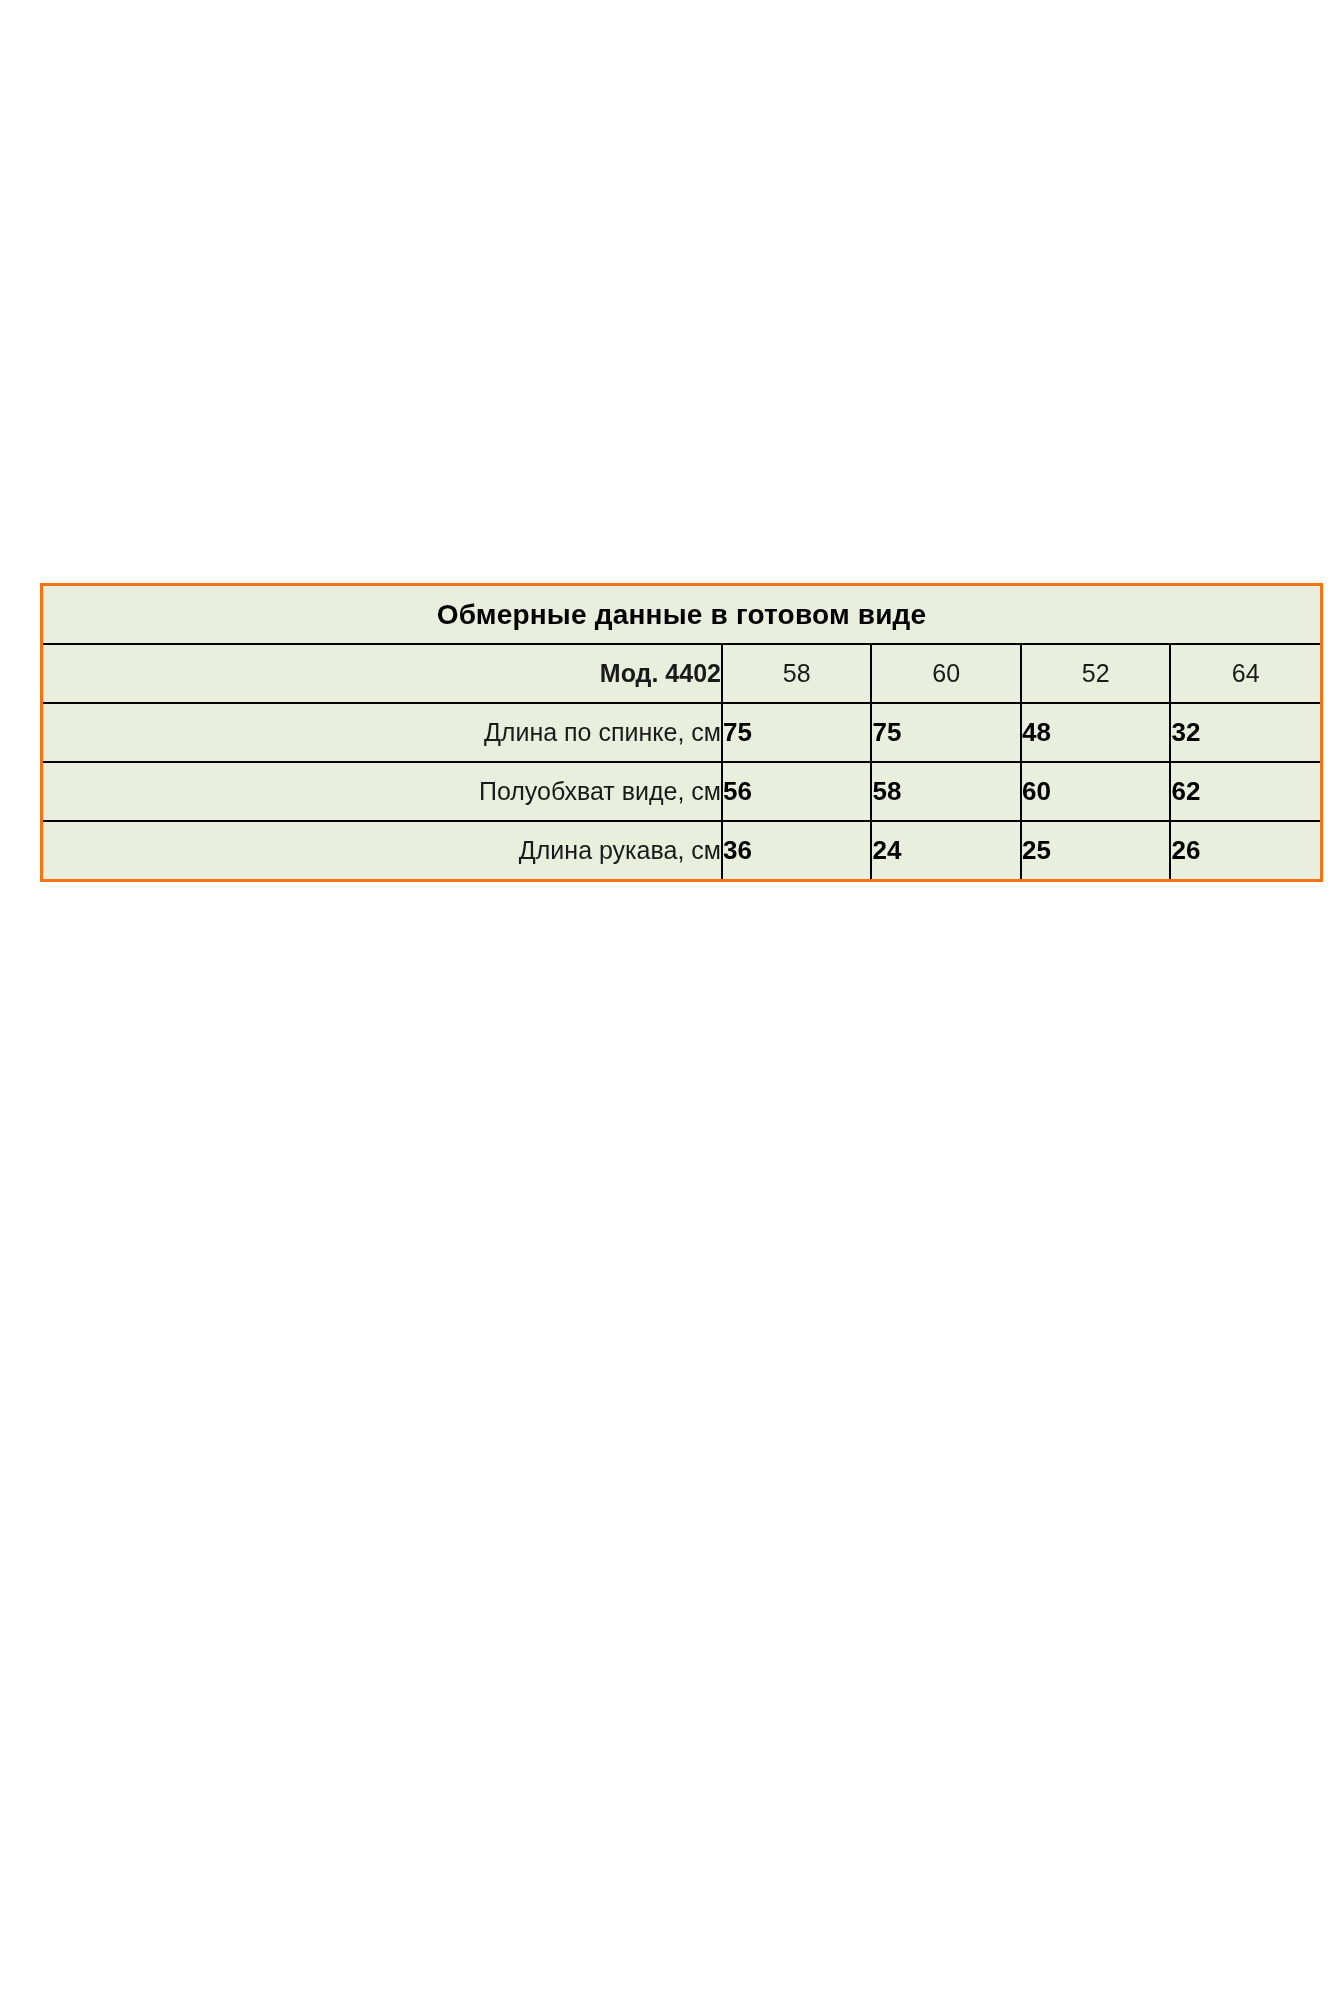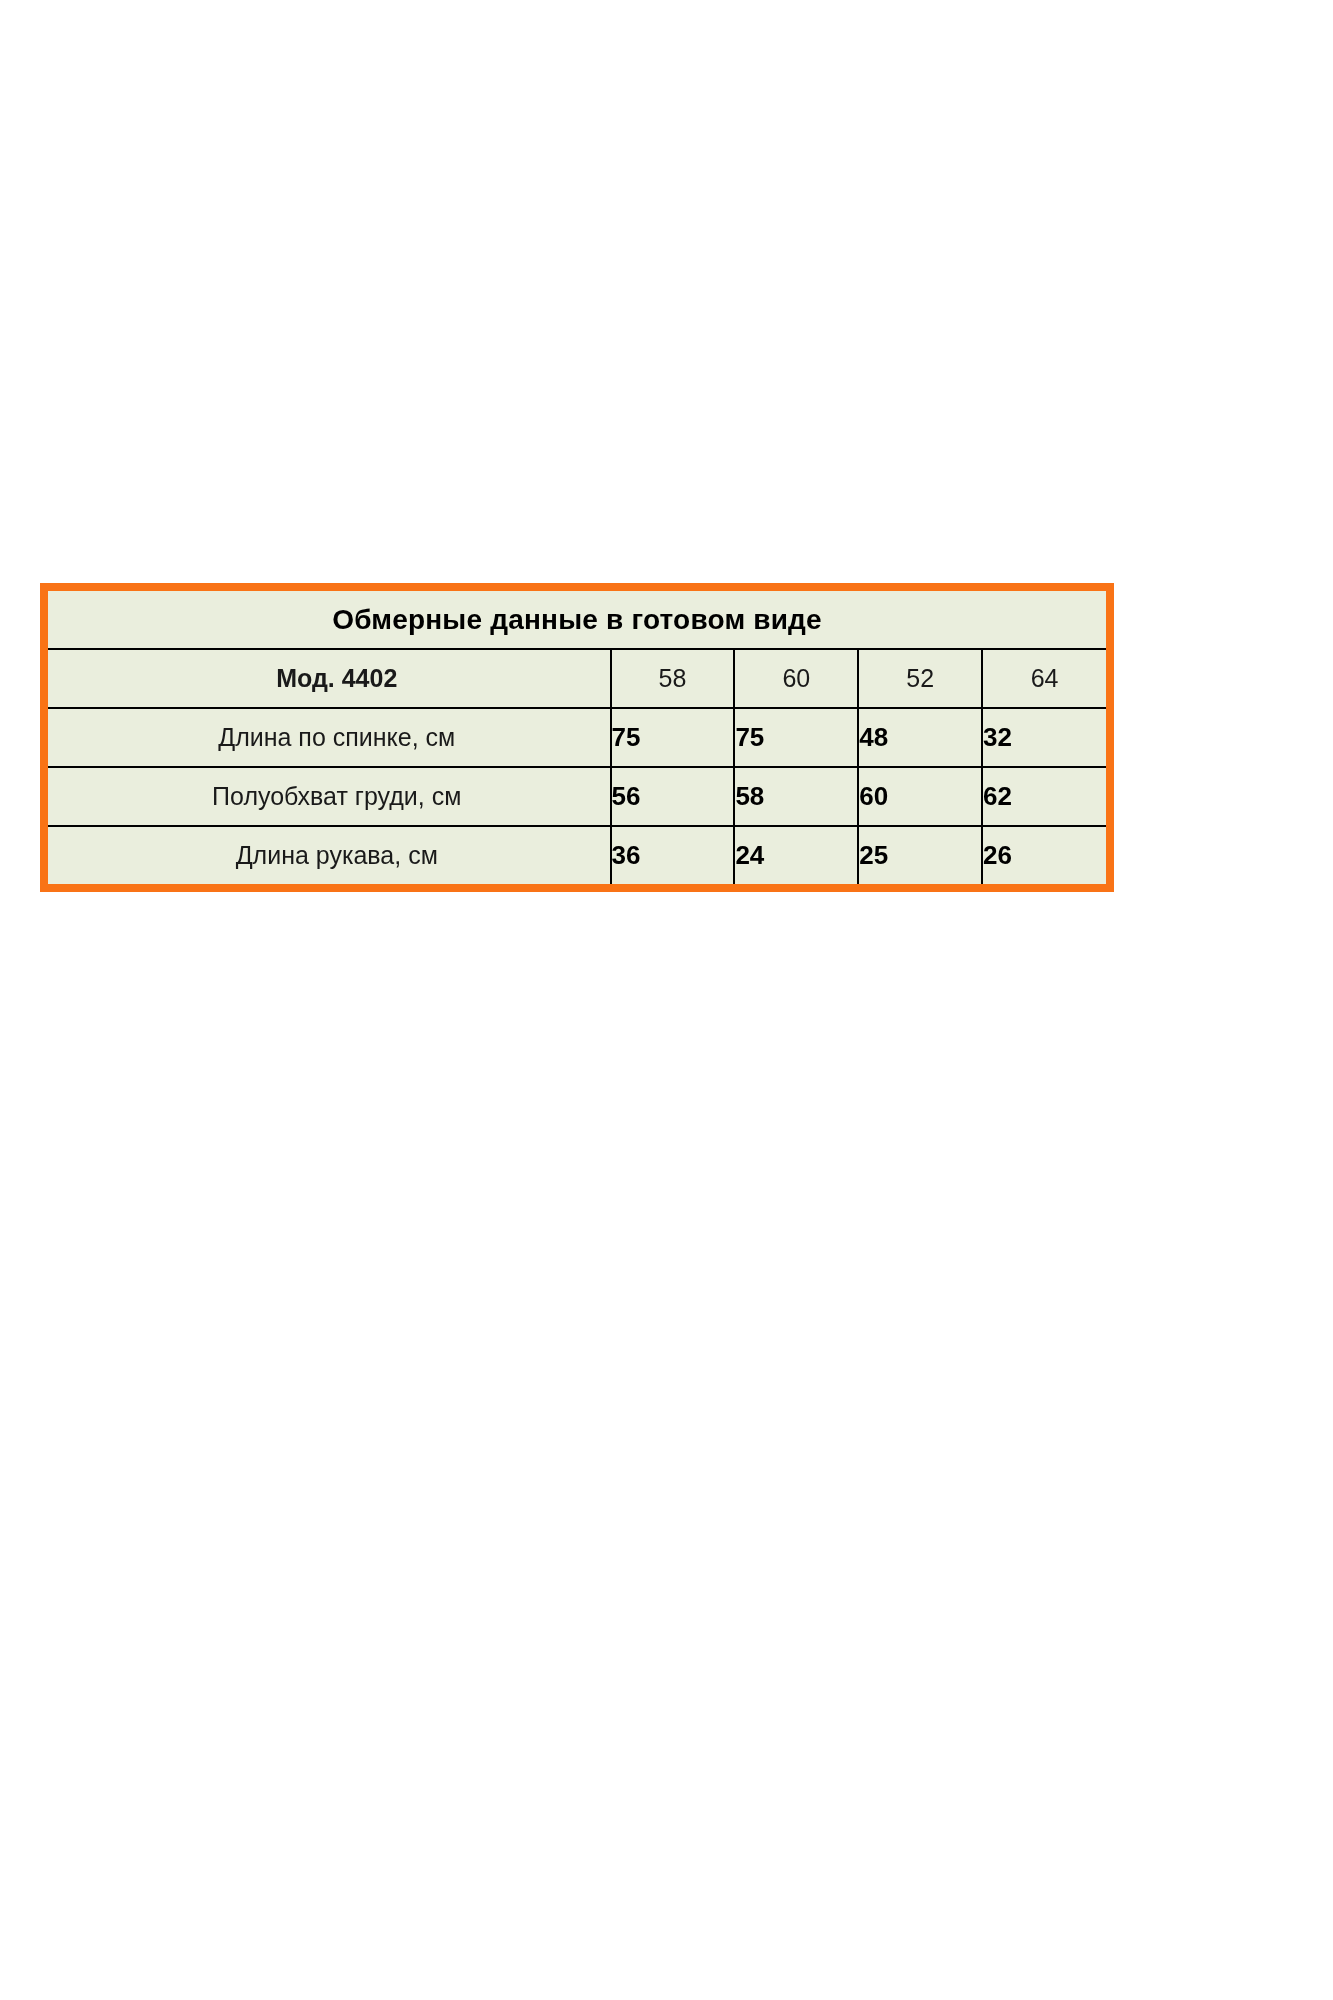--- a/index.html
+++ b/index.html
@@ -19,9 +19,9 @@
     position: absolute;
     left: 40px;
     top: 583px;
-    width: 1074px;           
+    width: 1283px;           
     background: #6d28d9;
-    border: 8px solid #f97316;
+    border: 3px solid #f97316;
     box-sizing: border-box;
   }
 

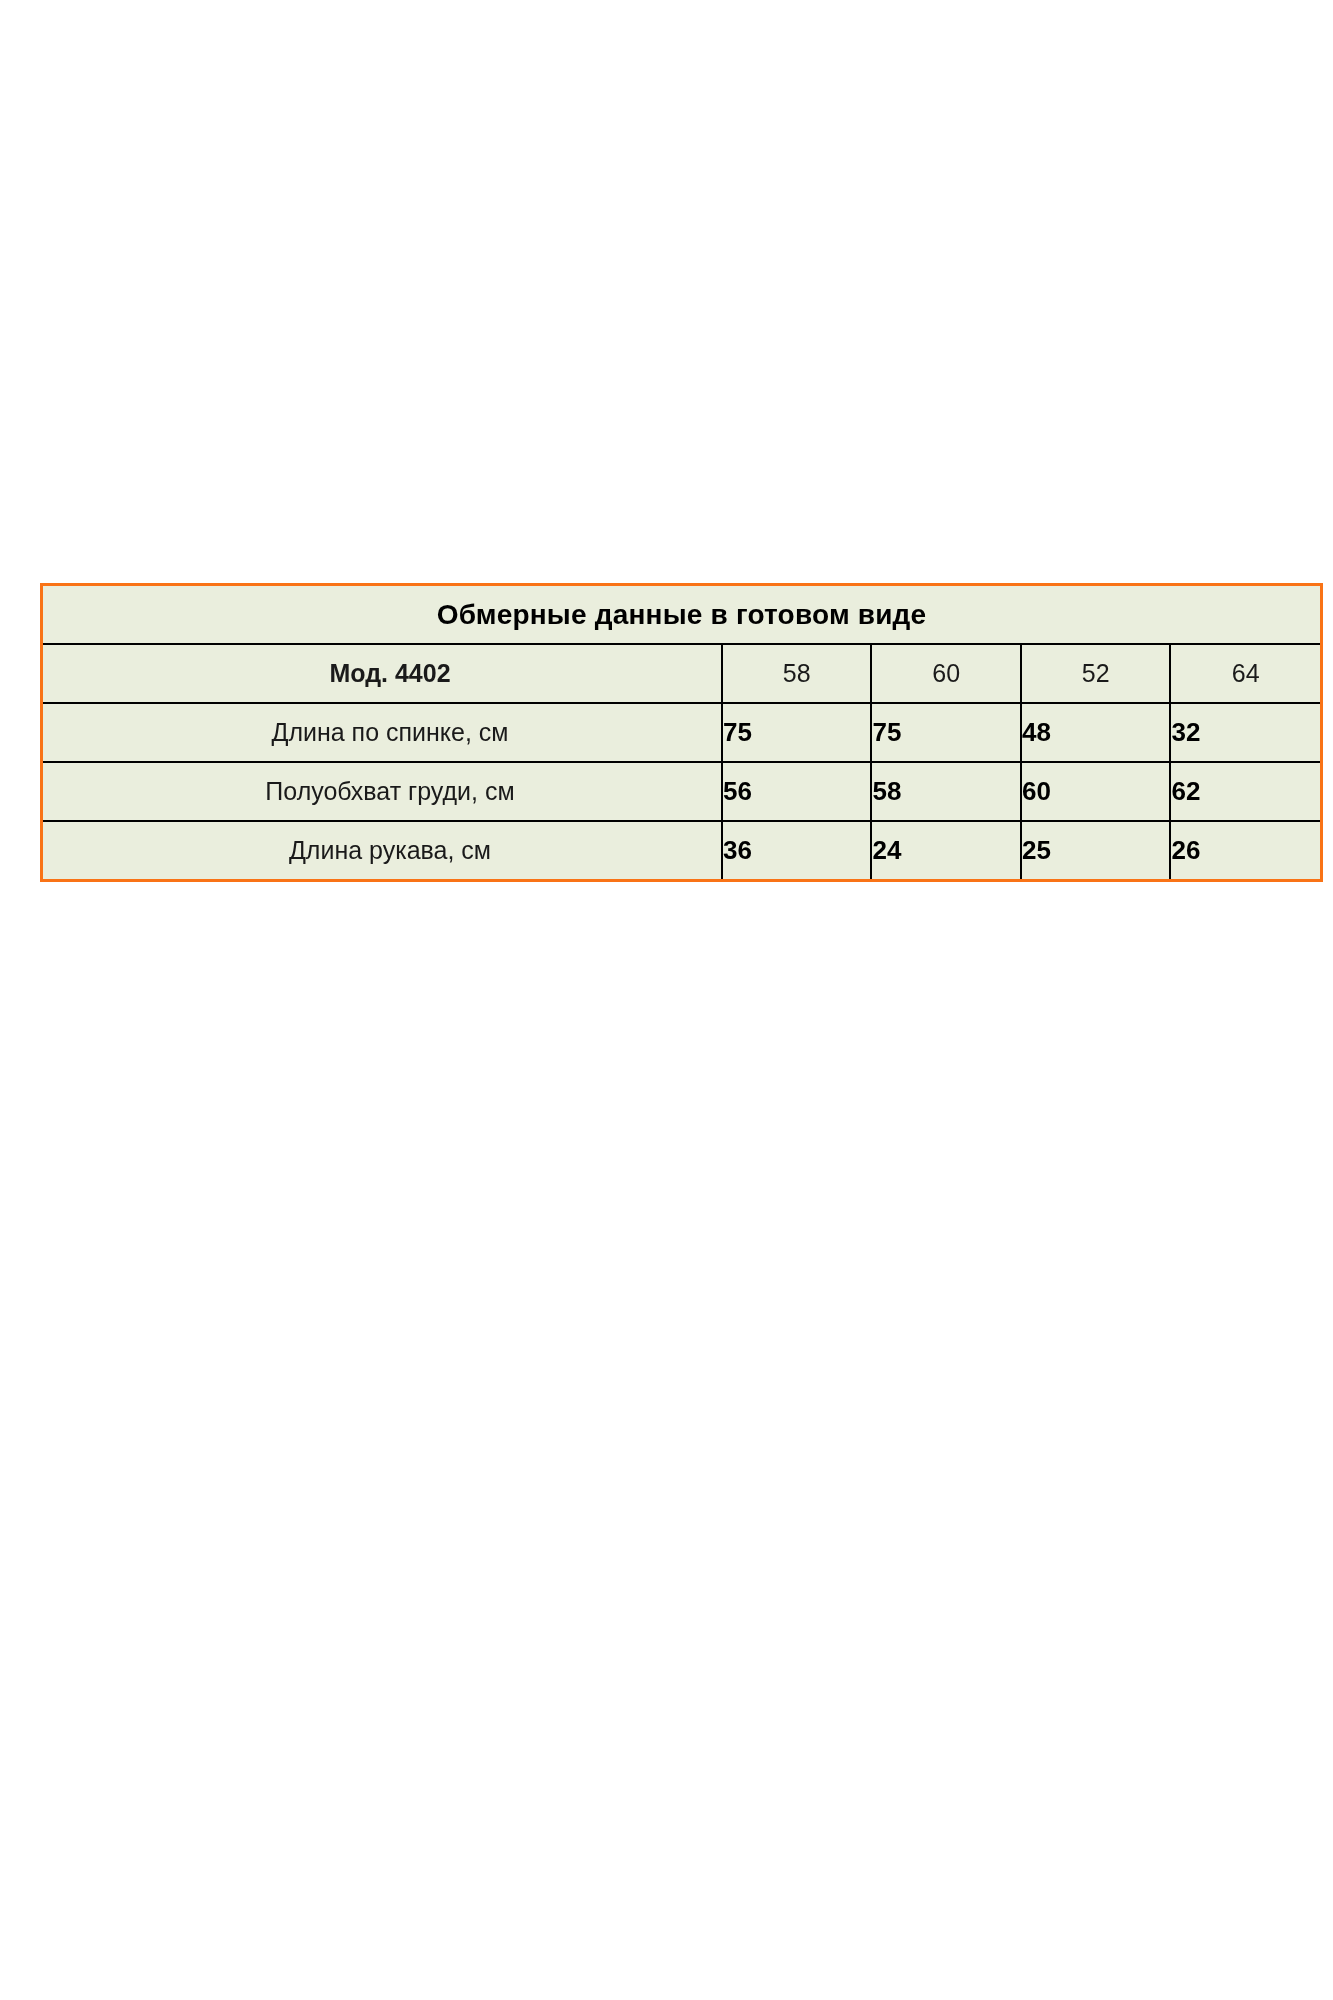--- a/index.html
+++ b/index.html
@@ -55,7 +55,7 @@
   }
 
   .row-label {
-    text-align: center;
+    text-align: right;
     padding-left: 16px !important;
     font-size: 25px;
     color: #1a1a1a;

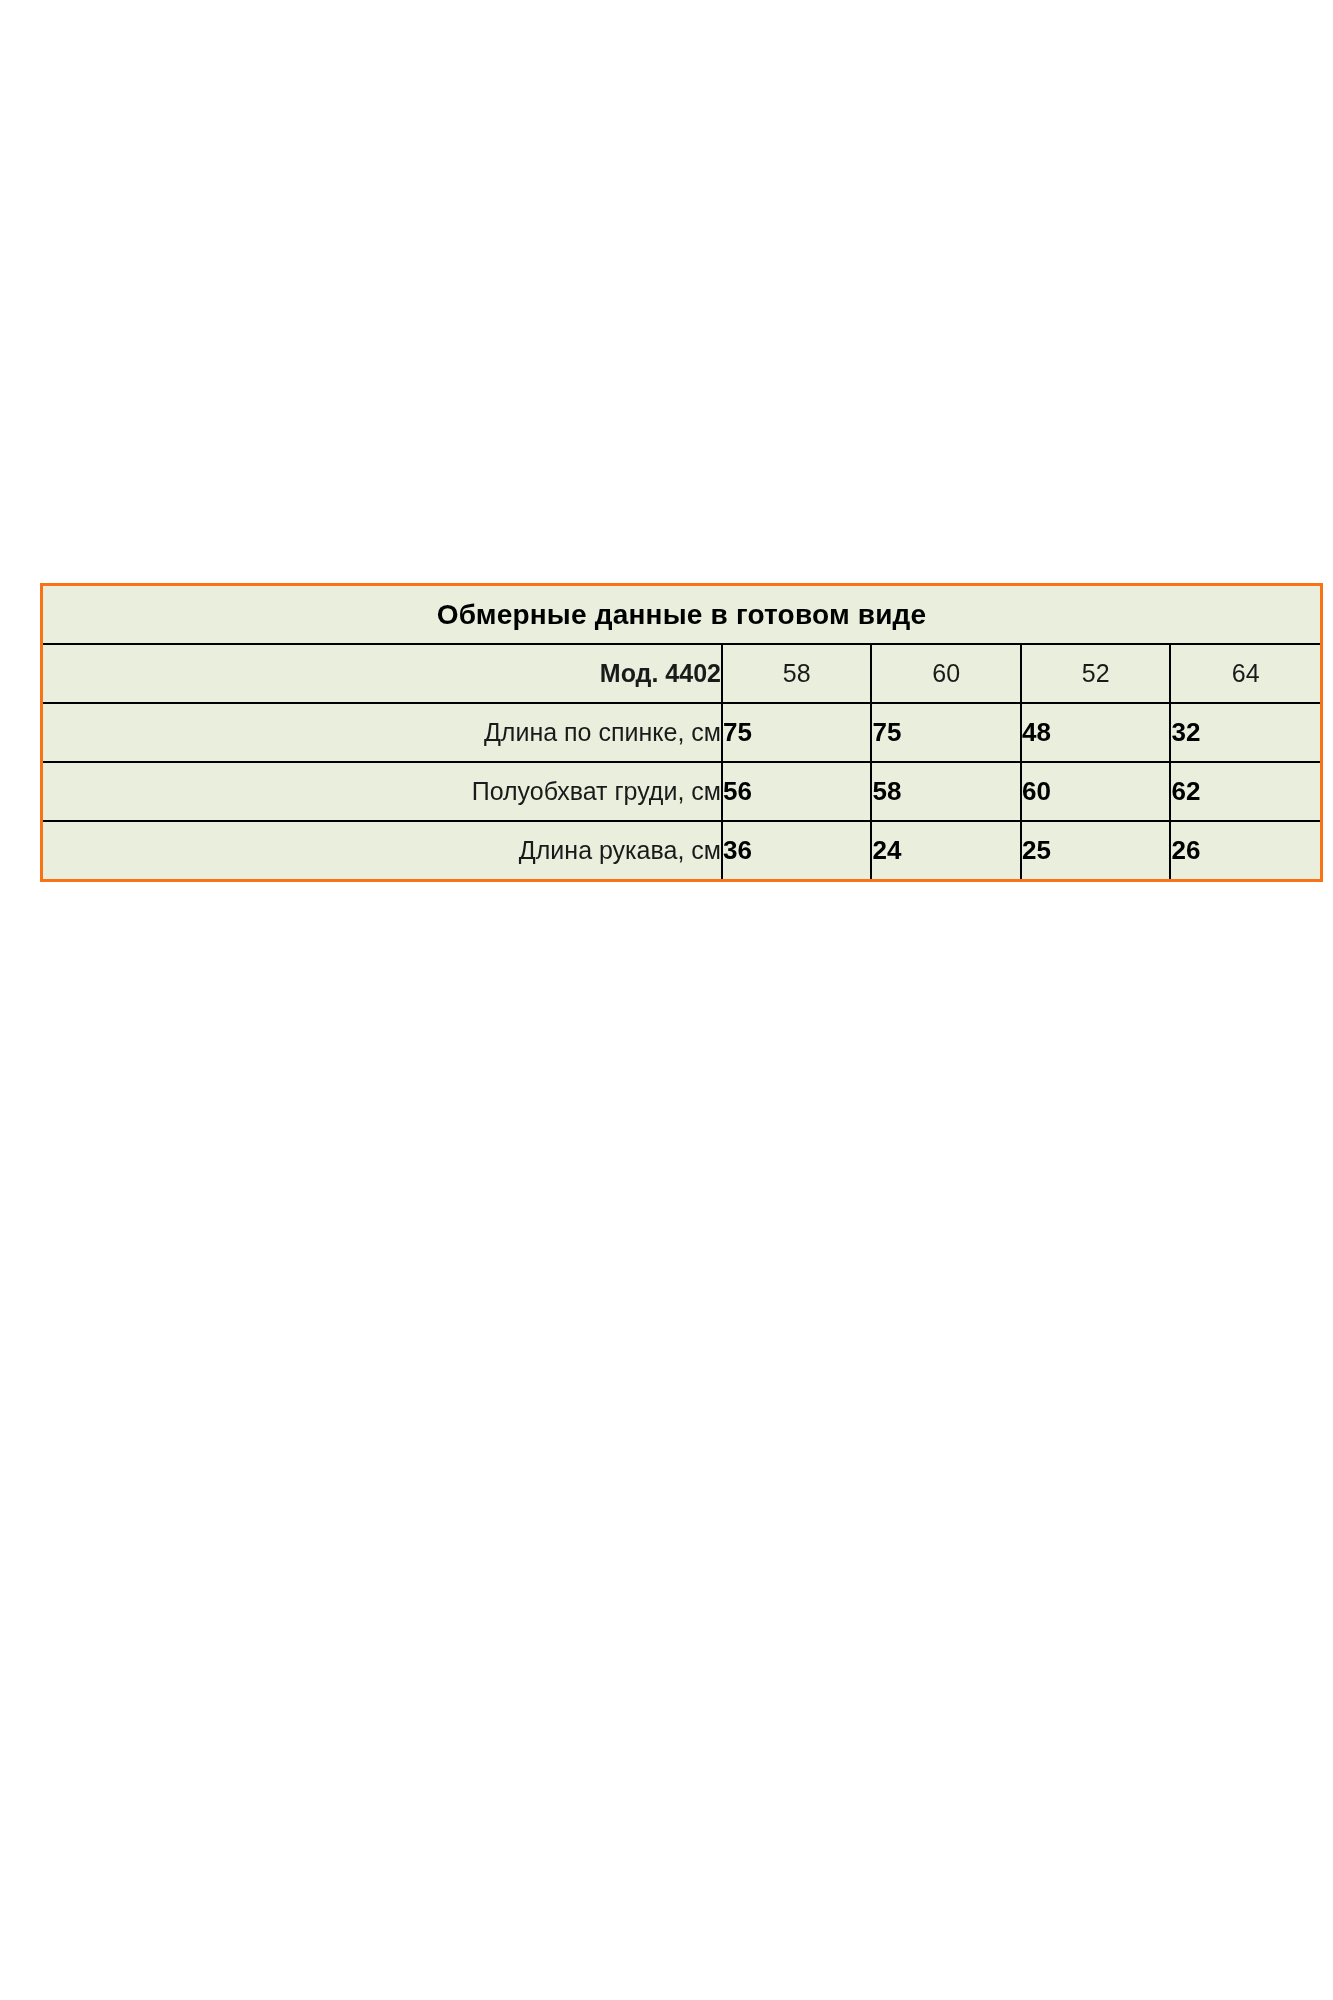--- a/index.html
+++ b/index.html
@@ -118,7 +118,7 @@
         <td class="val">32</td>
       </tr>
       <tr>
-        <td class="row-label">Полуобхват груди, см</td>
+        <td class="row-label">Полуобхват виде, см</td>
         <td class="val">56</td>
         <td class="val">58</td>
         <td class="val">60</td>

